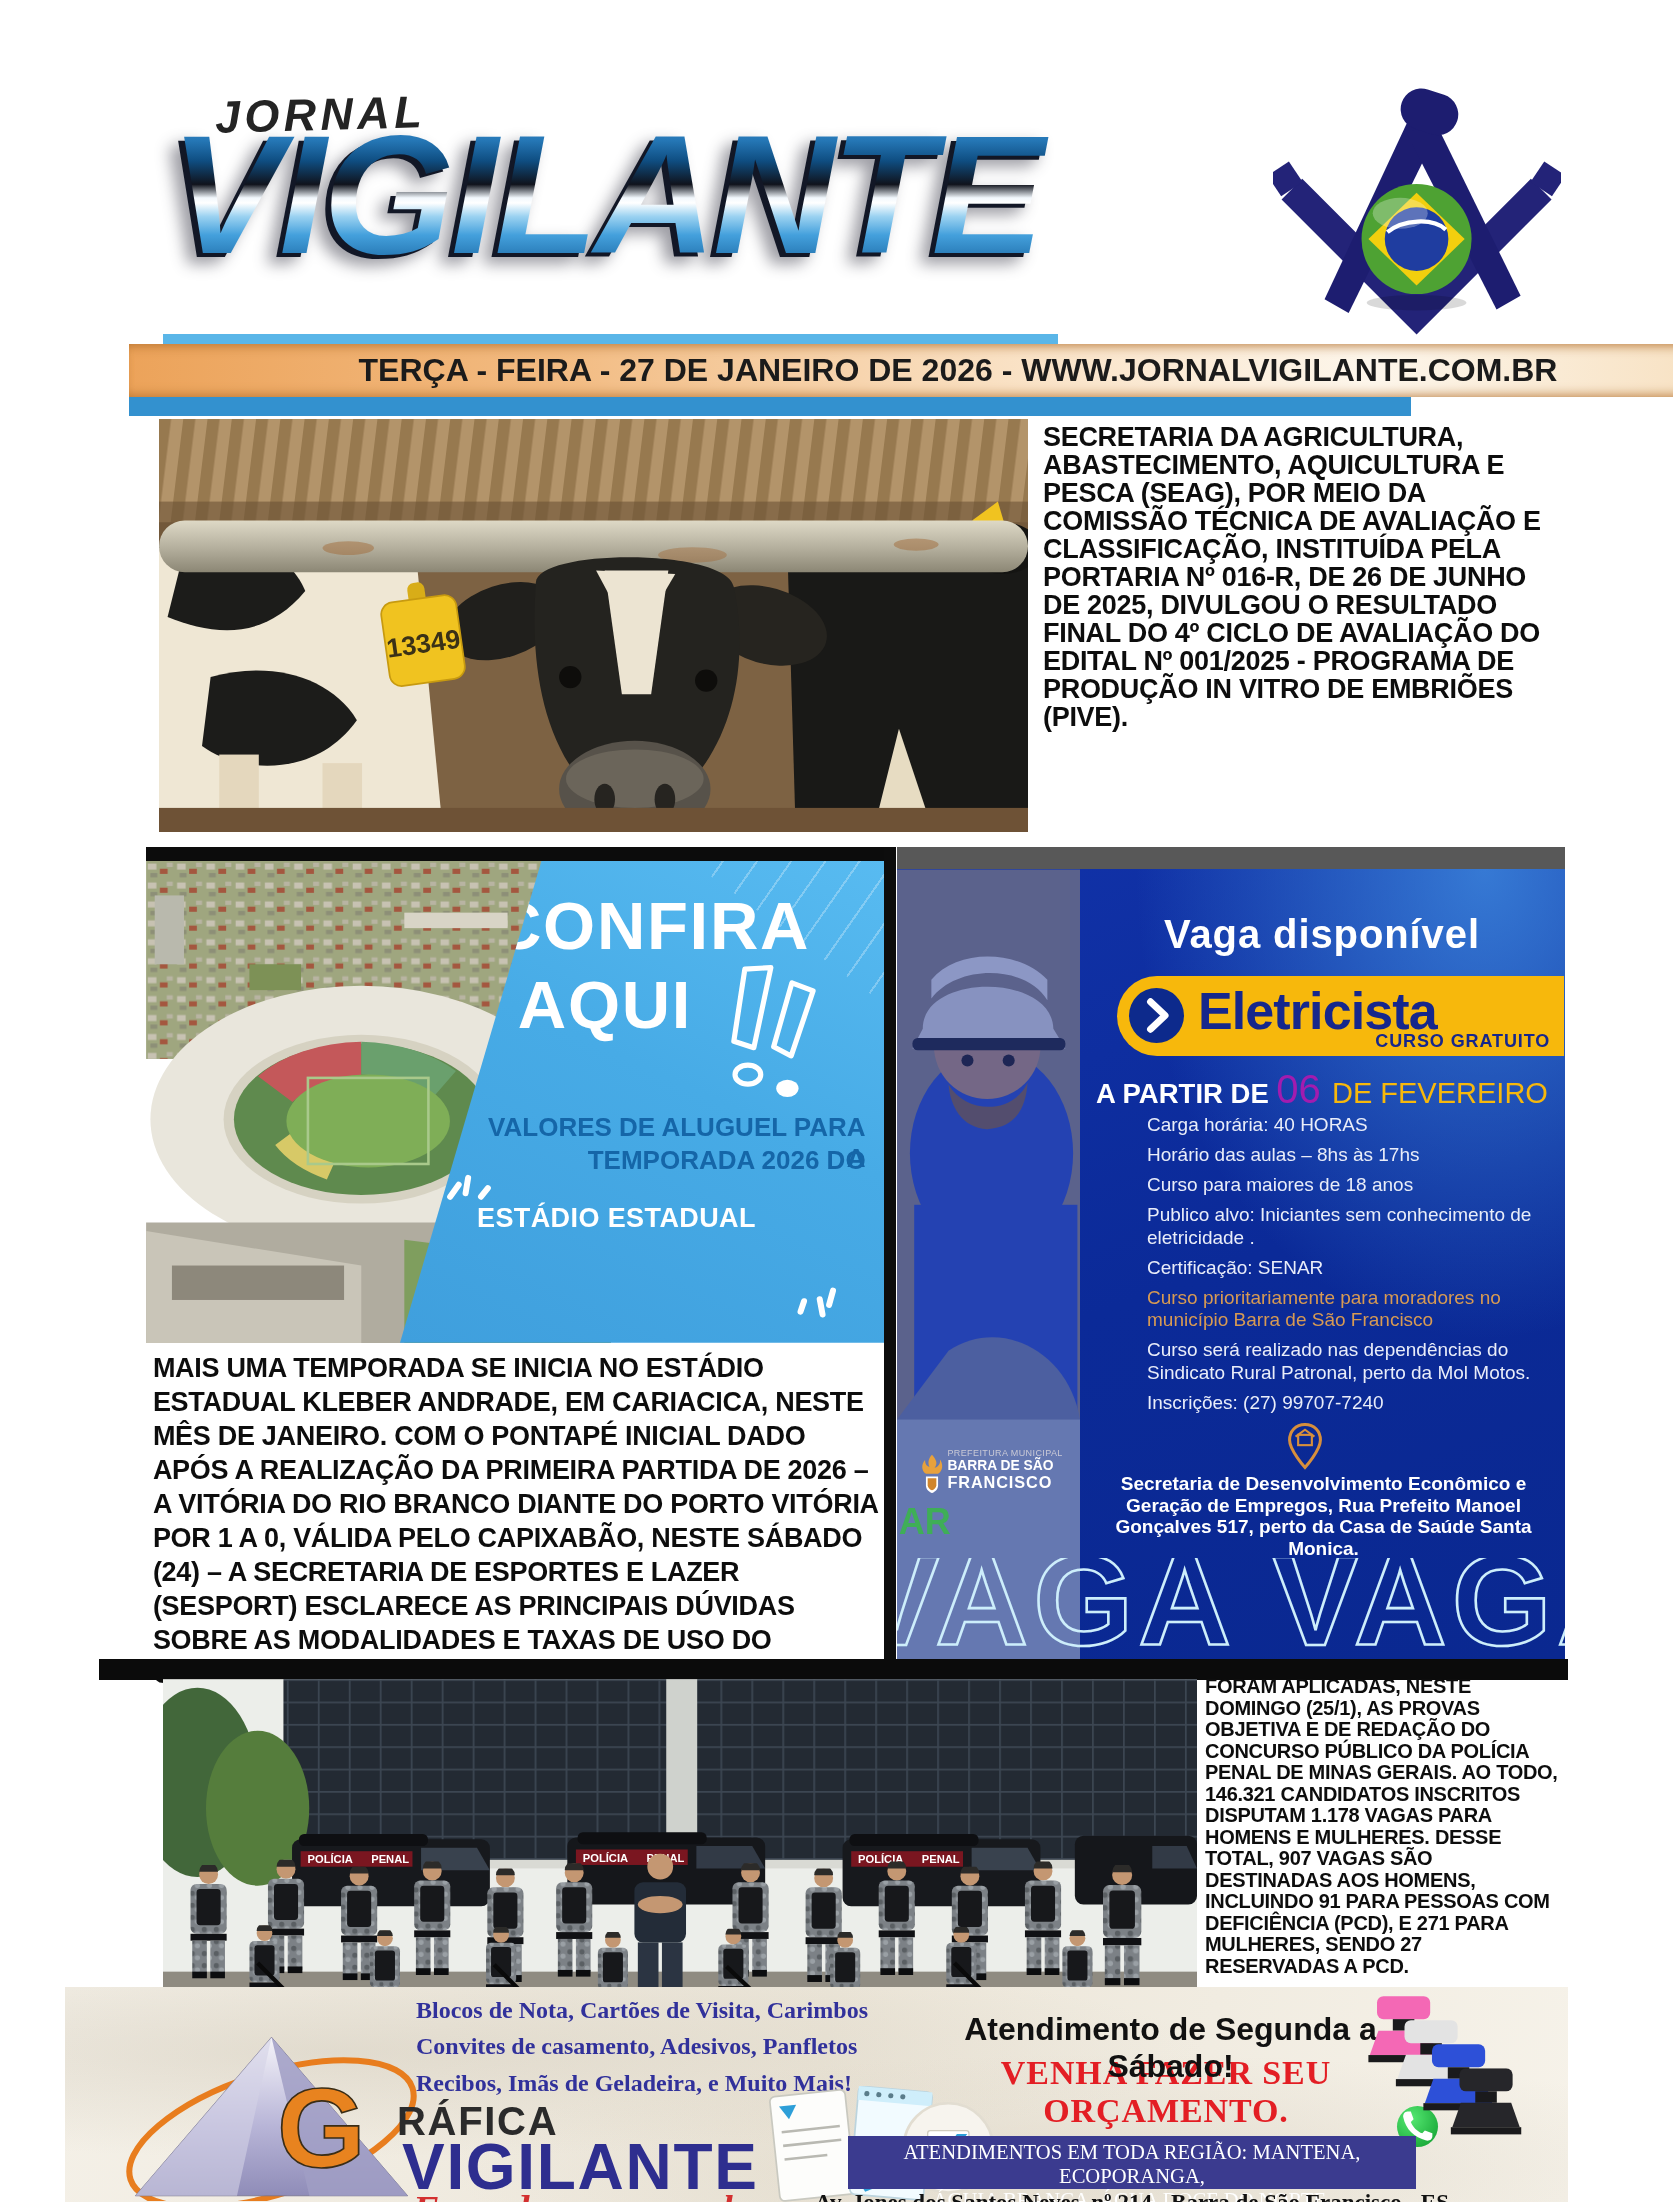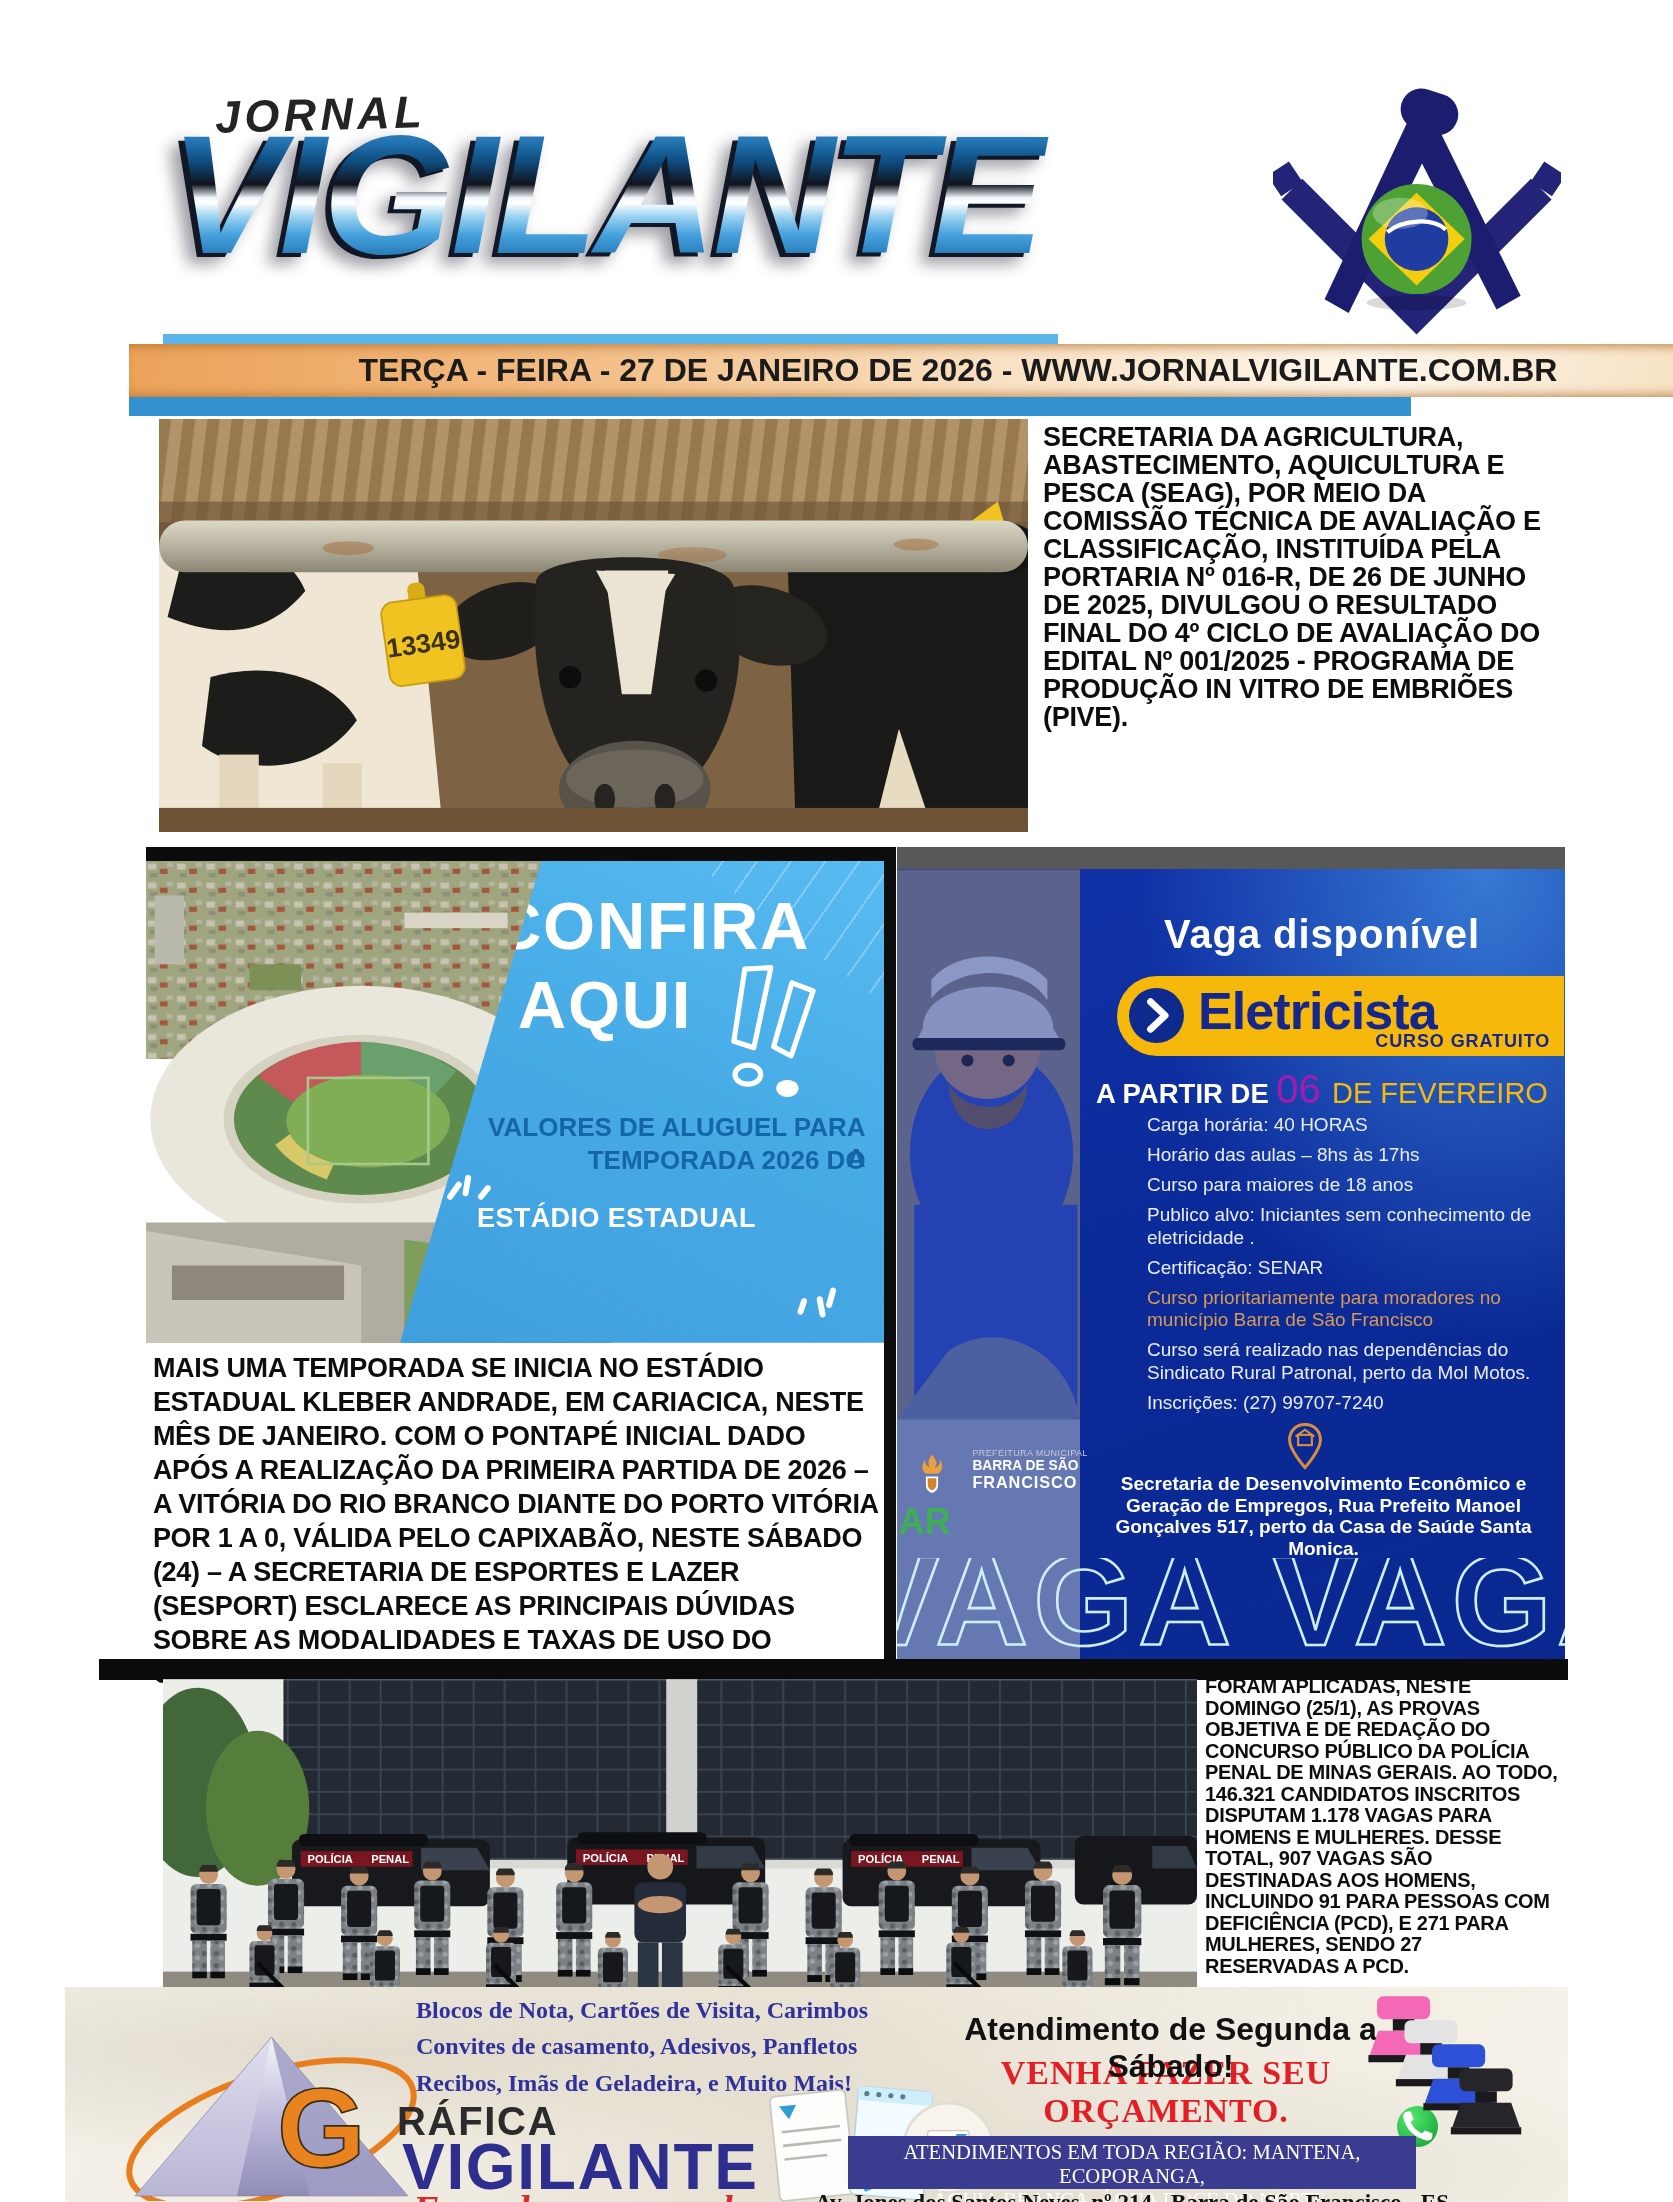--- a/index.html
+++ b/index.html
@@ -87,7 +87,7 @@
       font-size:19px;font-weight:bold;line-height:21.5px;}
   #prefeitura{left:22.4px;top:601px;width:172px;color:#fff;}
   #prefeitura .p-icon{position:absolute;left:0;top:5.2px;}
-  #prefeitura .t{margin-left:53px;}
+  #prefeitura .t{margin-left:28px;}
   #prefeitura .l1{font-size:9px;color:#c9c9d6;letter-spacing:0.4px;}
   #prefeitura .l2{font-size:13.8px;font-weight:bold;}
   #prefeitura .l3{font-size:16.3px;font-weight:bold;letter-spacing:0.9px;}

